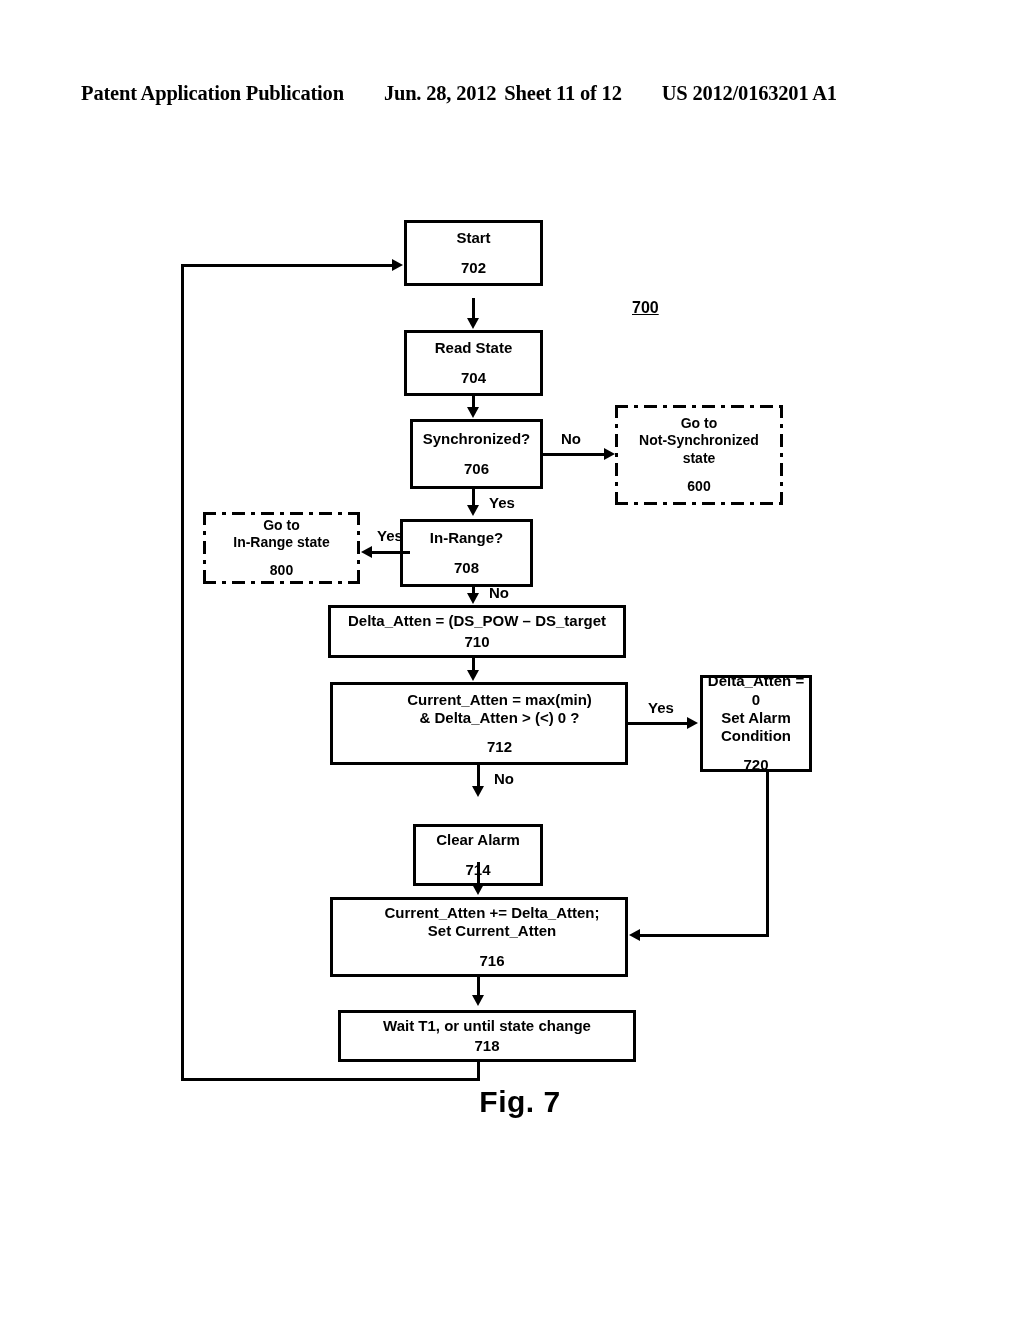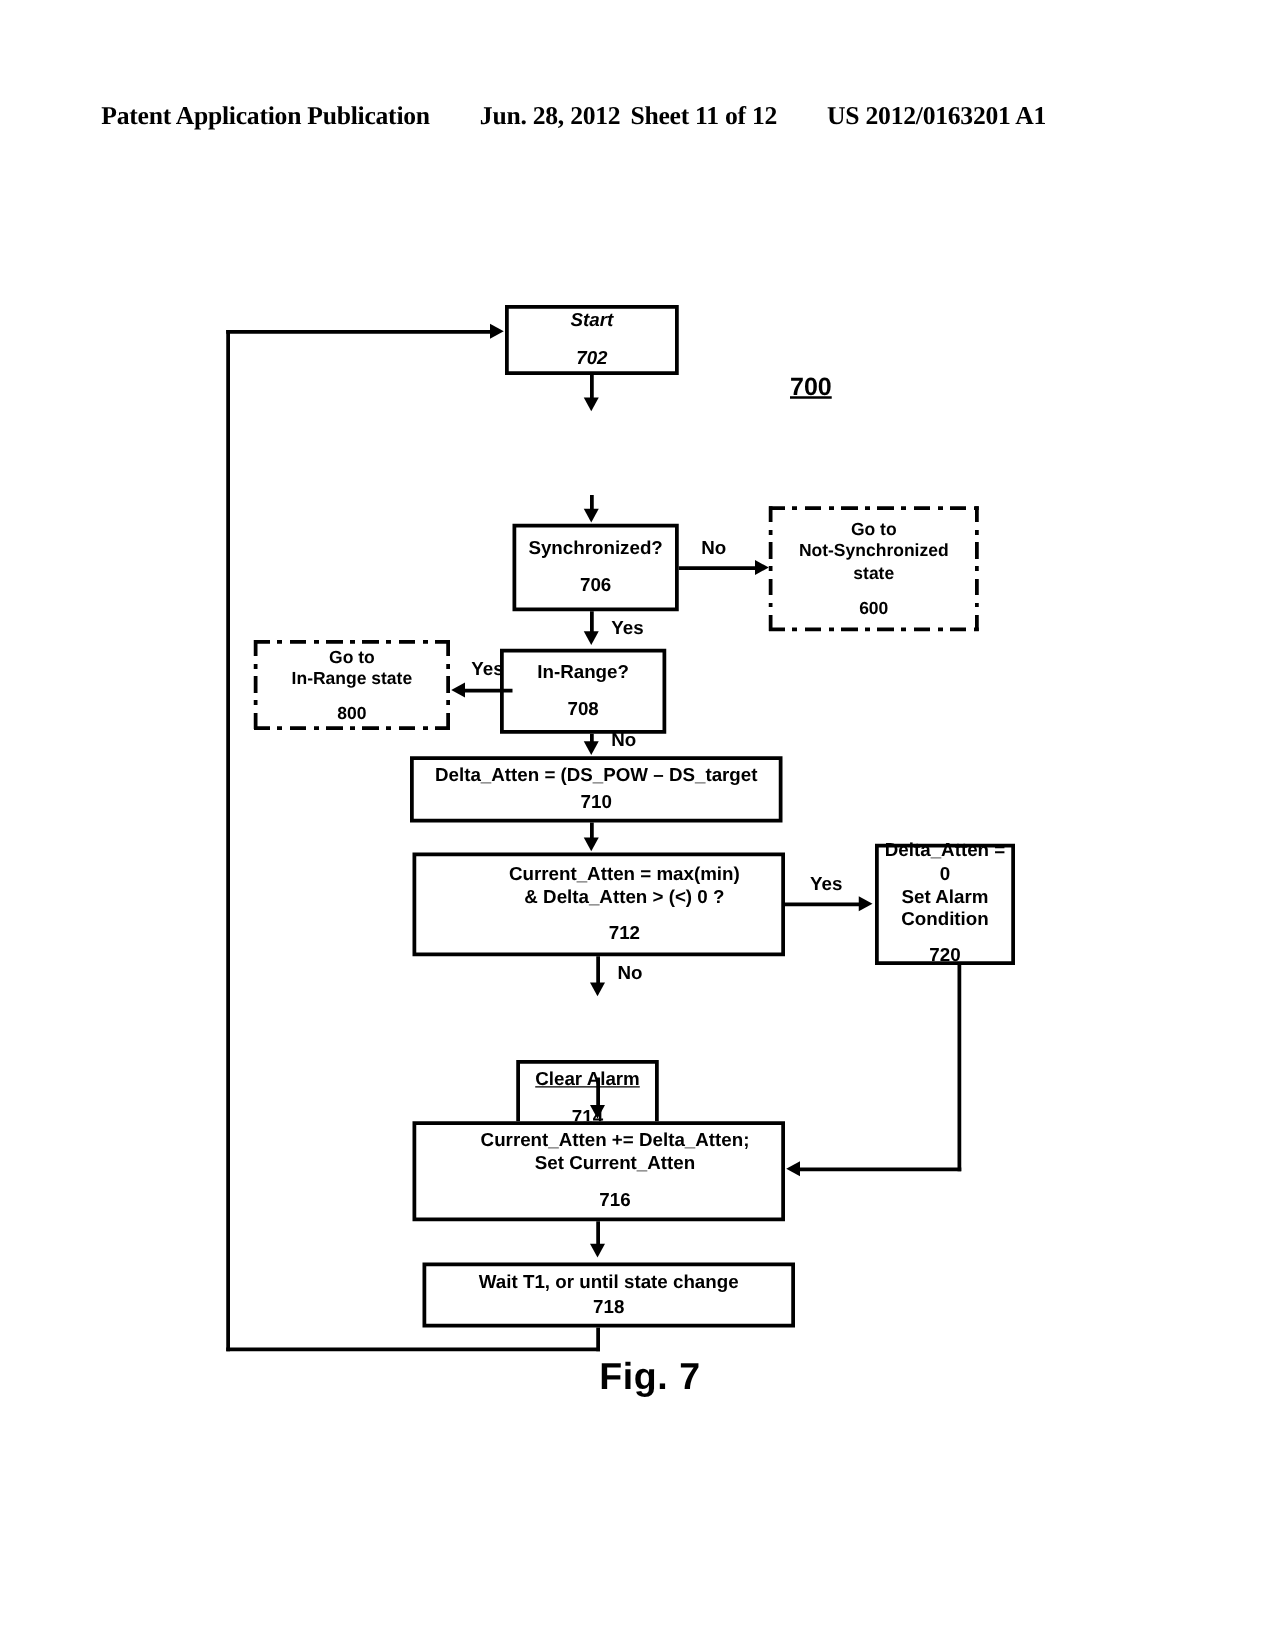--- a/index.html
+++ b/index.html
@@ -158,7 +158,7 @@
 
   <div id="fig-ref-700">700</div>
 
-  <div class="fc-box" style="left:404px; top:244px; width:139px; height:56px;font-style:italic;">
+  <div class="fc-box" style="left:404px; top:220px; width:139px; height:66px;">
     <span class="box-text">Start</span>
     <span class="box-ref">702</span>
   </div>

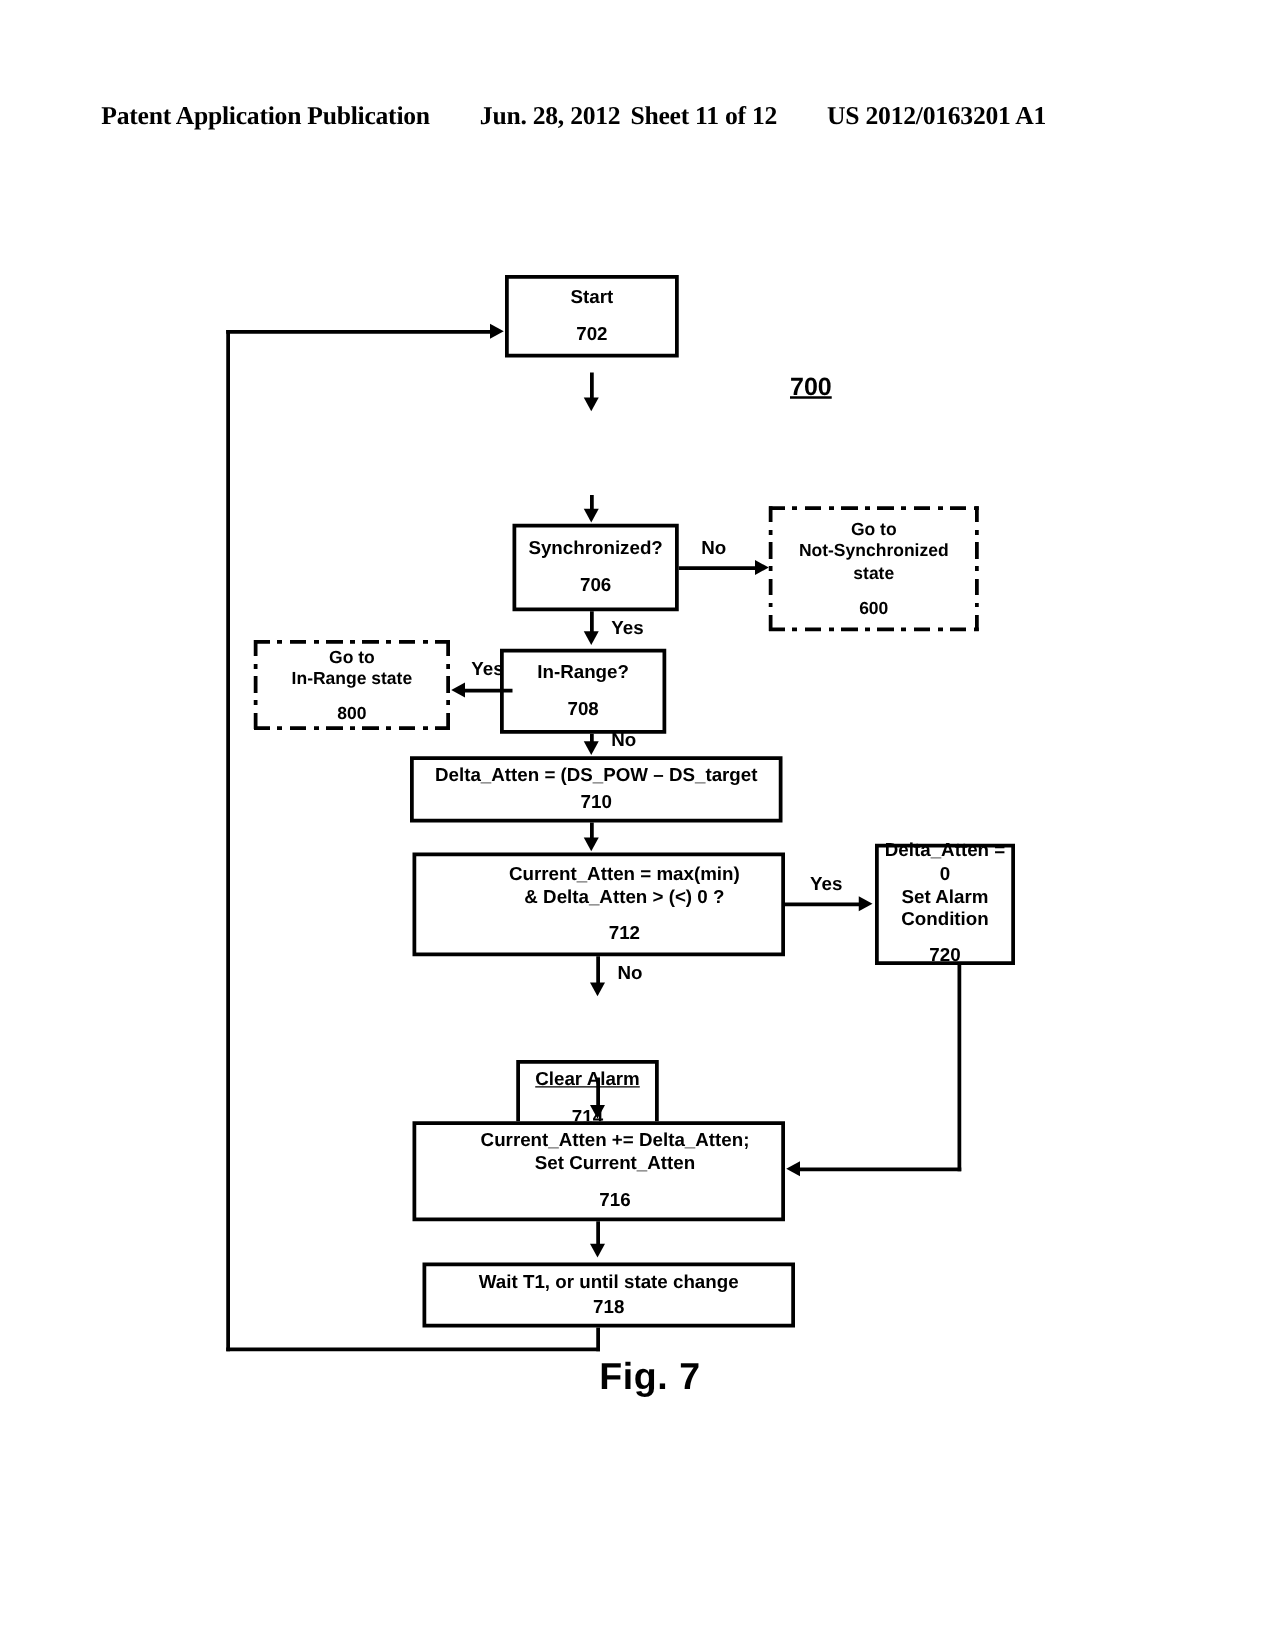--- a/index.html
+++ b/index.html
@@ -130,7 +130,7 @@
     left: 632px;
     top: 299px;
     font-weight: bold;
-    font-size: 20px;
+    font-size: 16px;
     text-decoration: underline;
   }
   #fig-caption {

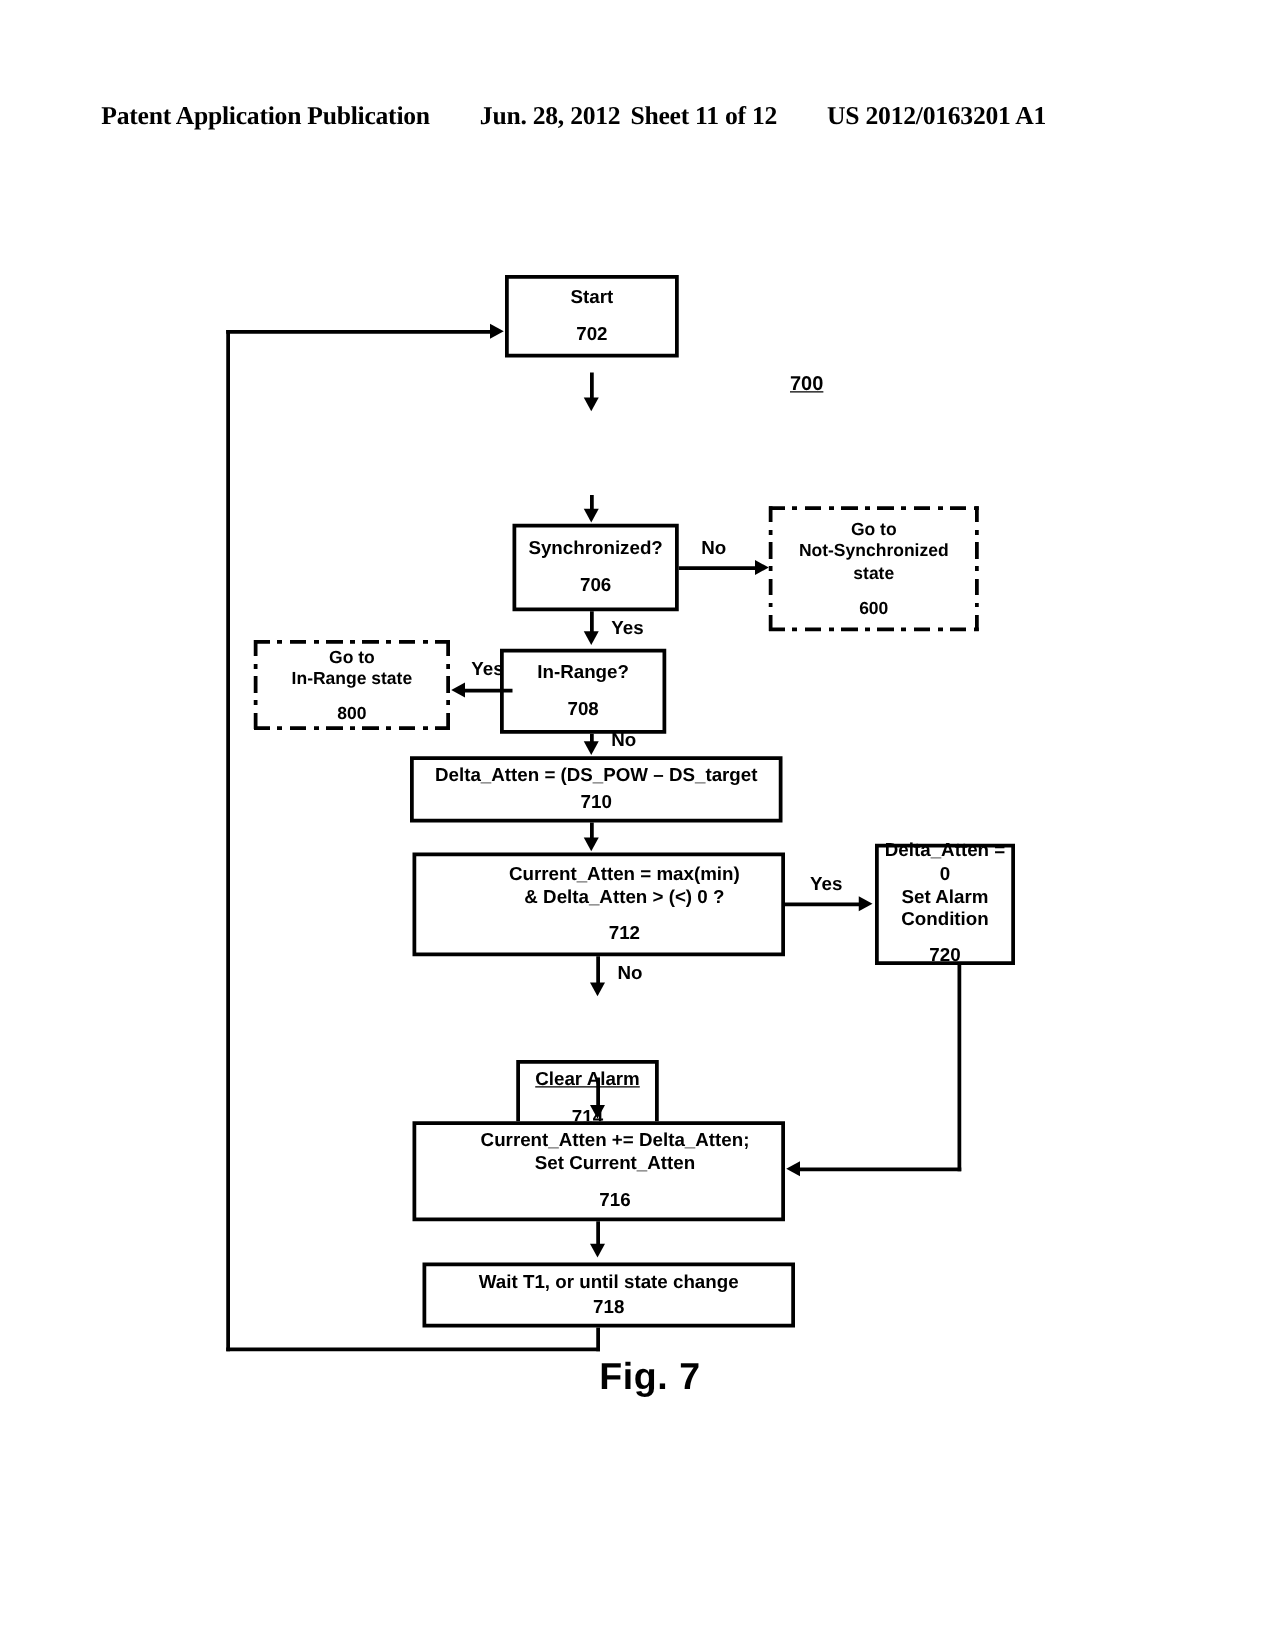--- a/index.html
+++ b/index.html
@@ -163,6 +163,10 @@
     <span class="box-ref">702</span>
   </div>
 
+  <div class="fc-box" style="left:404px; top:330px; width:139px; height:66px;">
+    <span class="box-text">Read State</span>
+    <span class="box-ref">704</span>
+  </div>
 
   <div class="fc-box" style="left:410px; top:419px; width:133px; height:70px;justify-content:center;">
     <span class="box-text">Synchronized?</span>

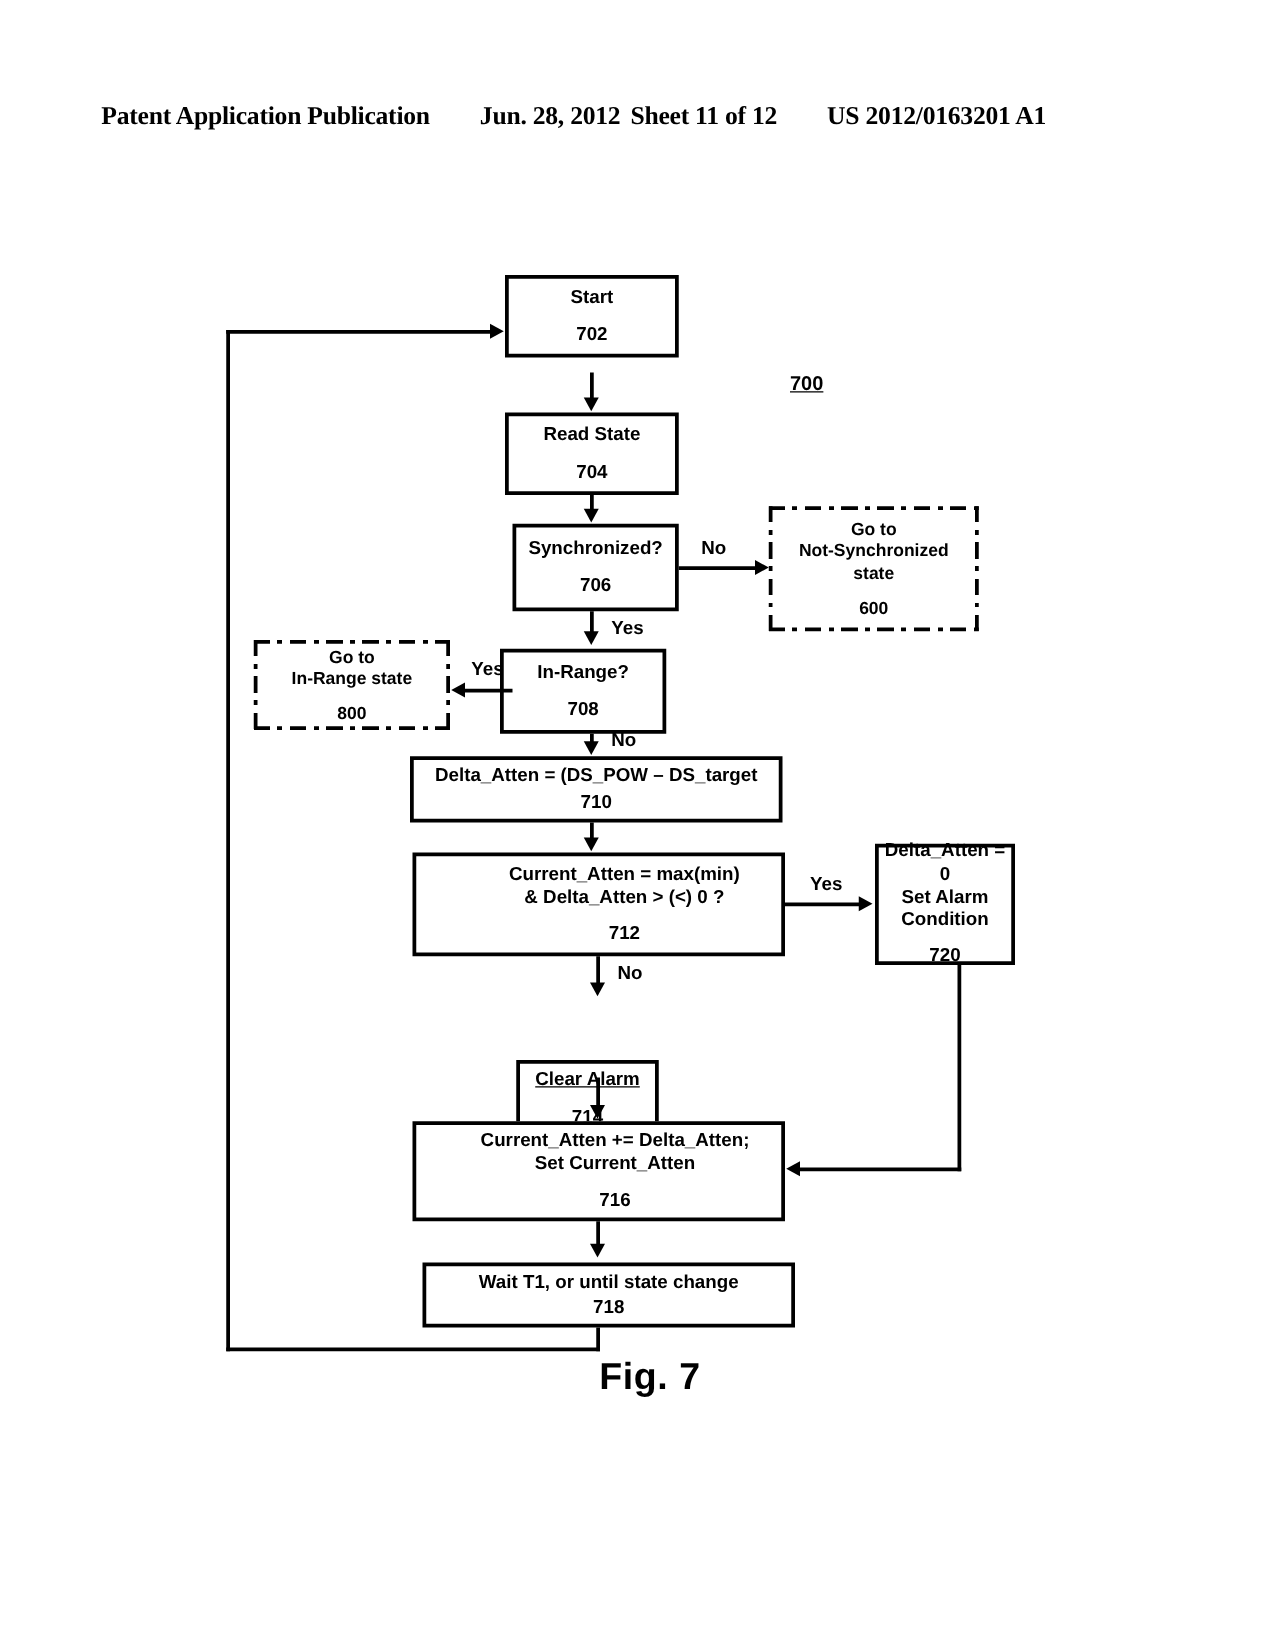--- a/index.html
+++ b/index.html
@@ -209,7 +209,7 @@
     <span class="box-ref">720</span>
   </div>
 
-  <div class="fc-box" style="left:413px; top:848px; width:114px; height:62px;text-decoration:underline;">
+  <div class="fc-box" style="left:413px; top:824px; width:130px; height:62px;">
     <span class="box-text">Clear Alarm</span>
     <span class="box-ref">714</span>
   </div>

